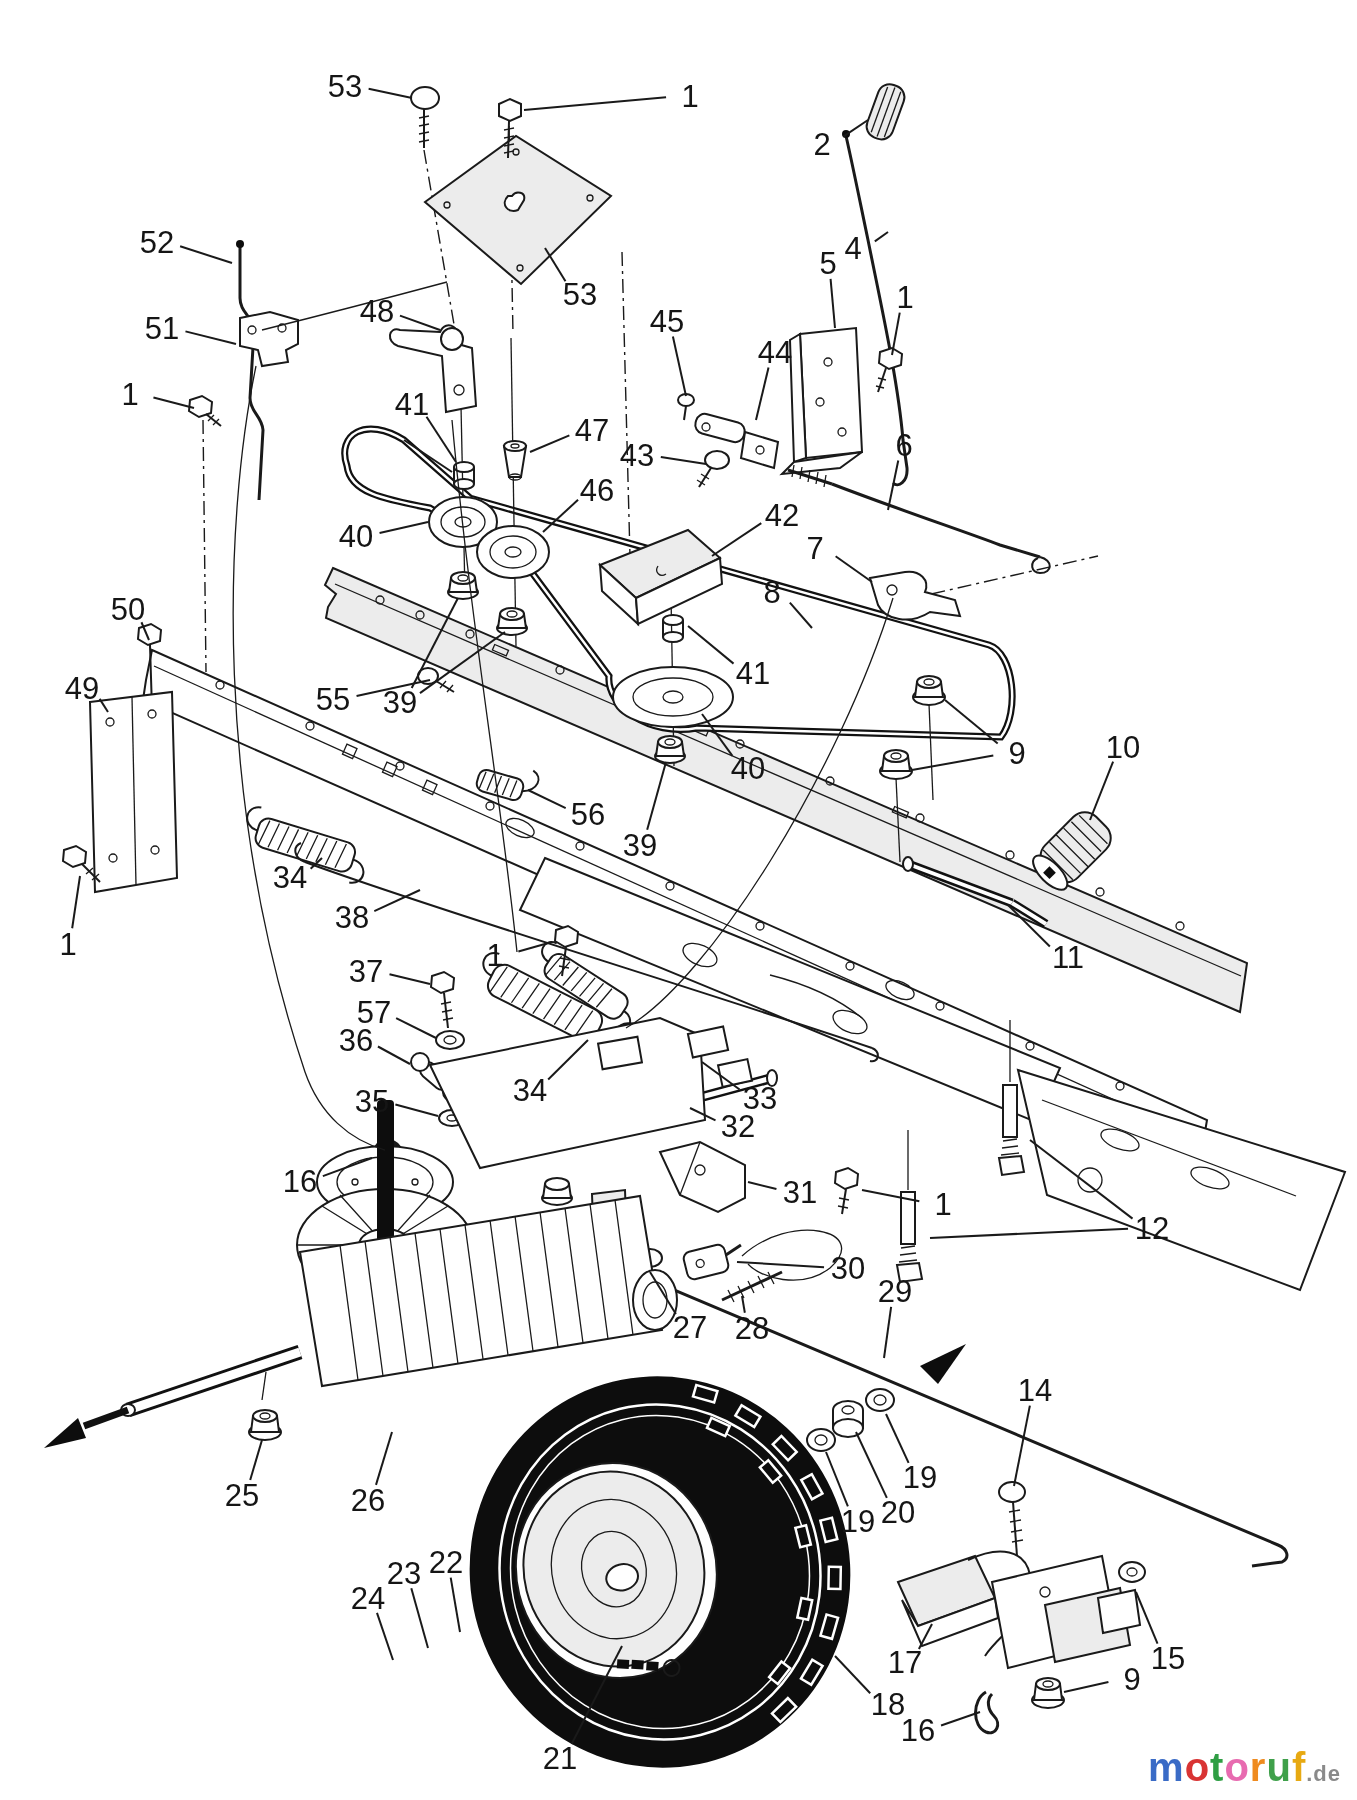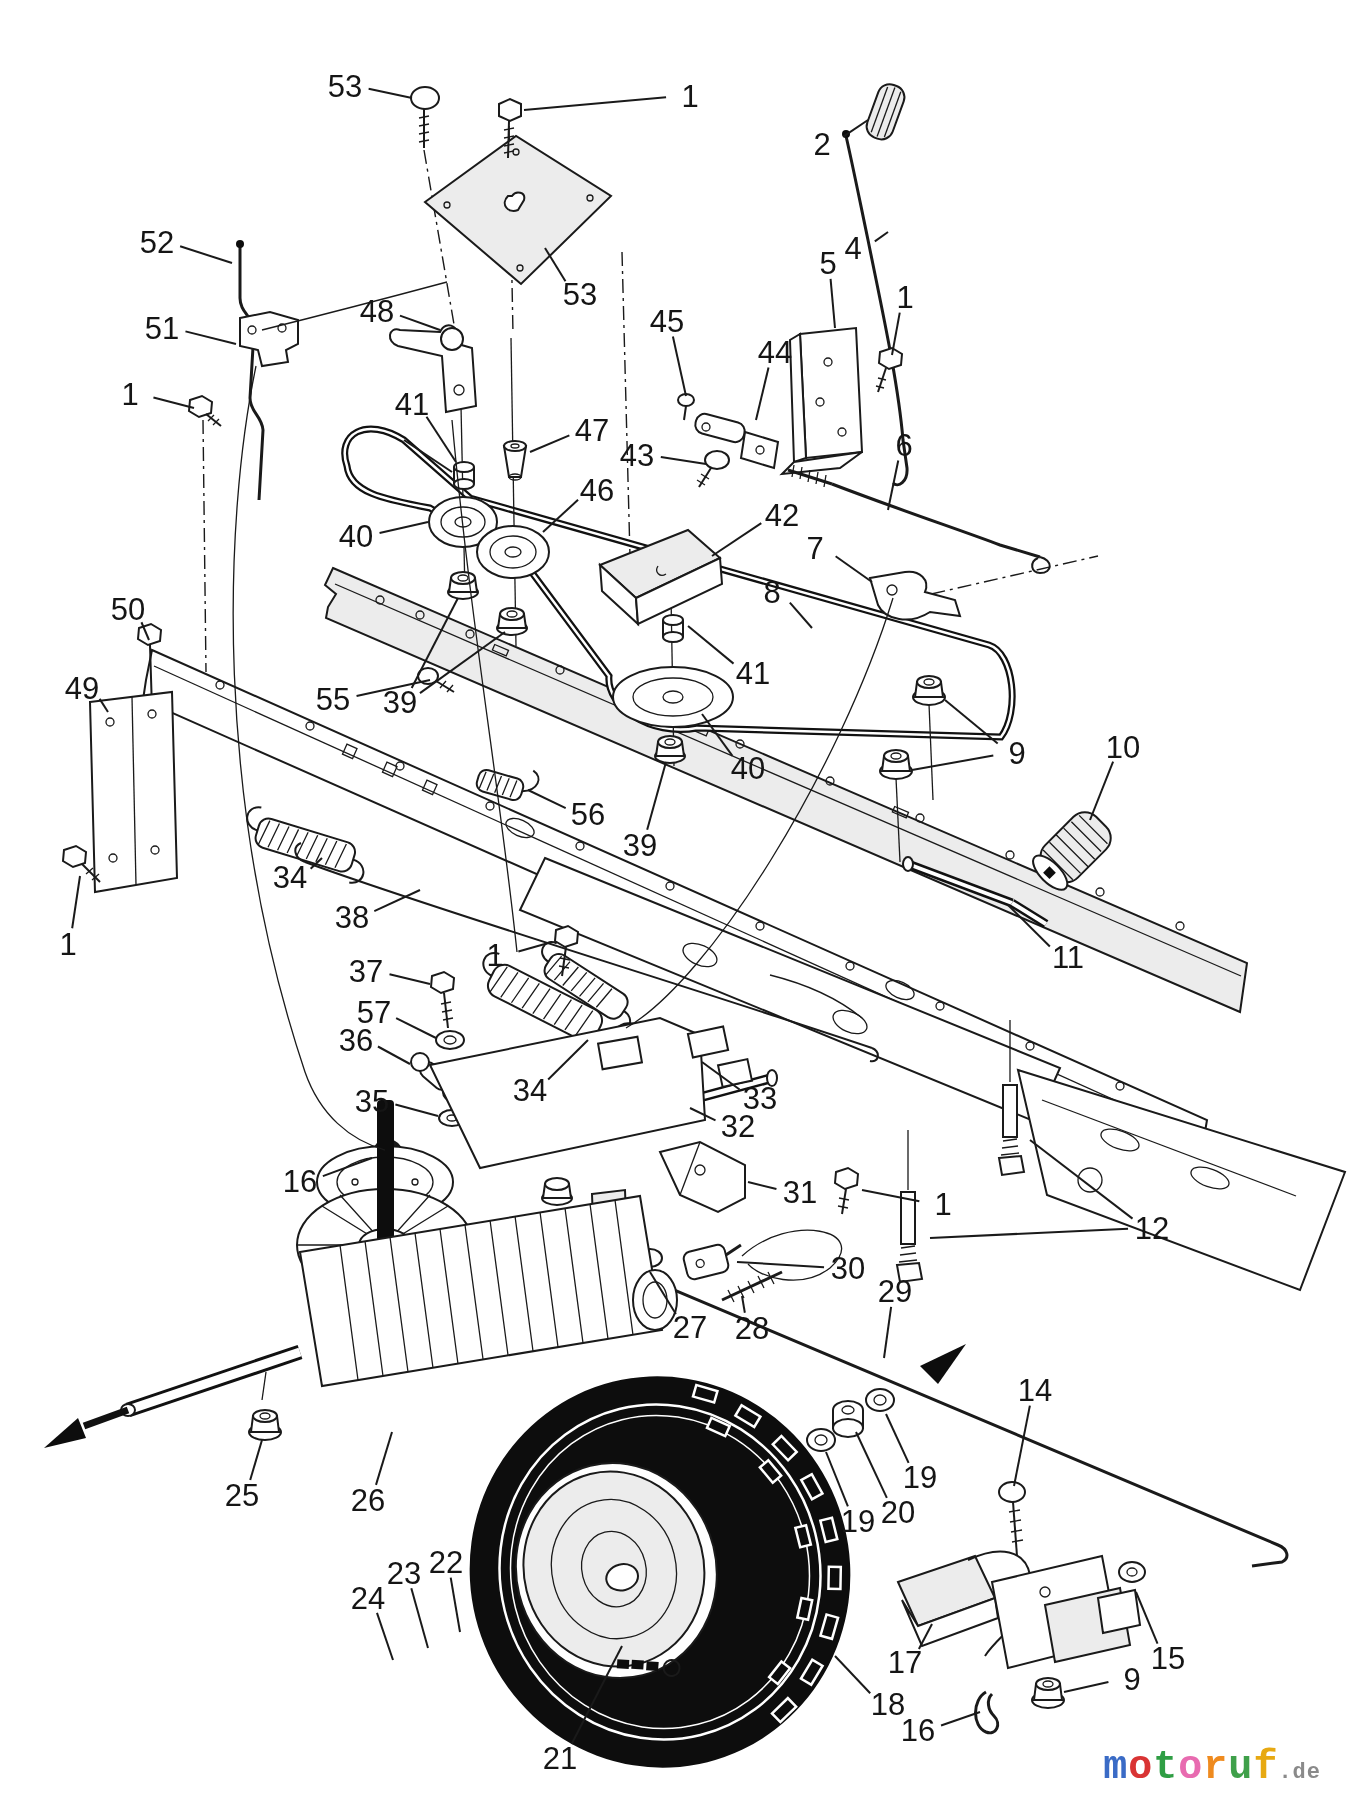--- a/index.html
+++ b/index.html
@@ -14,7 +14,7 @@
   .b{fill:#0d0d0d;stroke:none;}
   .dash{stroke:#1a1a1a;stroke-width:1.4;fill:none;stroke-dasharray:14 5 3 5;}
   .callout-text{font-family:"Liberation Sans",sans-serif;}
-  .logo{position:absolute;right:36px;bottom:10px;font-family:Liberation Mono, monospace;font-weight:bold;font-size:40px;letter-spacing:1px;}
+  .logo{position:absolute;right:16px;bottom:10px;font-family:Liberation Sans, sans-serif;font-weight:bold;font-size:40px;letter-spacing:1px;}
   .logo .suffix{font-size:22px;font-weight:bold;}
 </style>
 </head>

